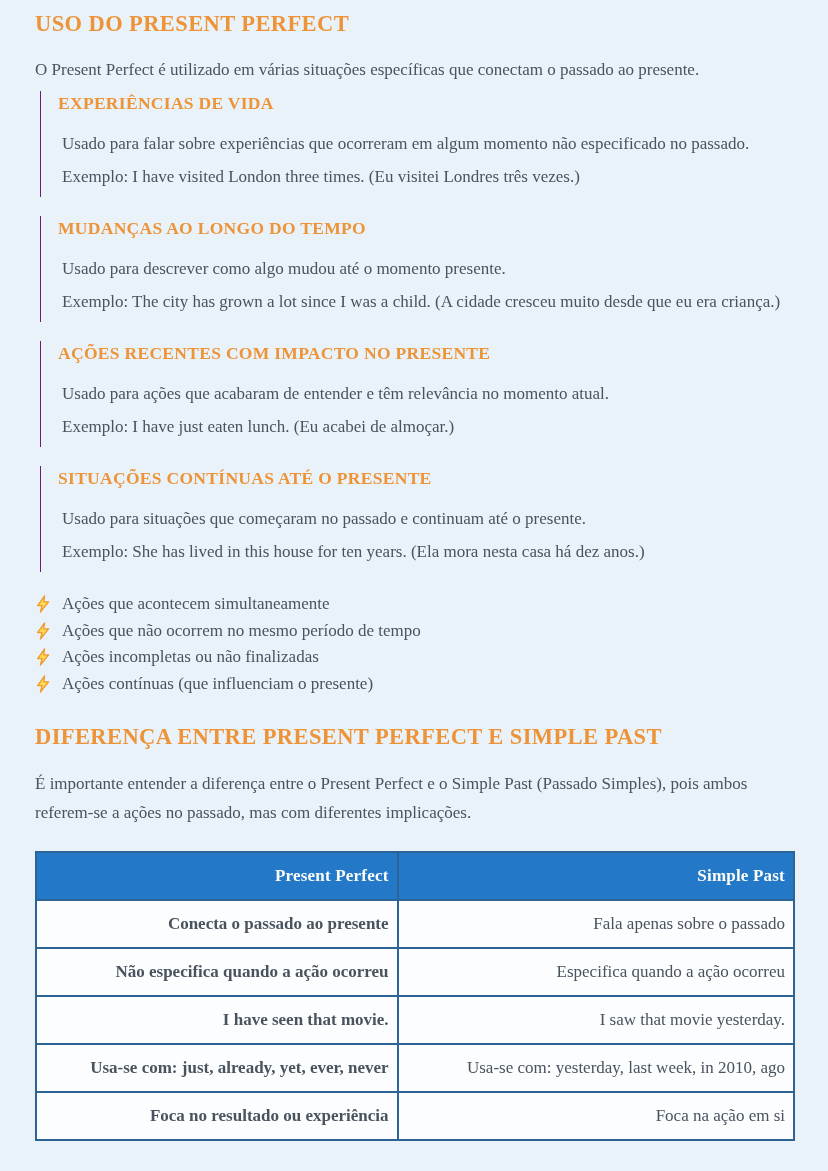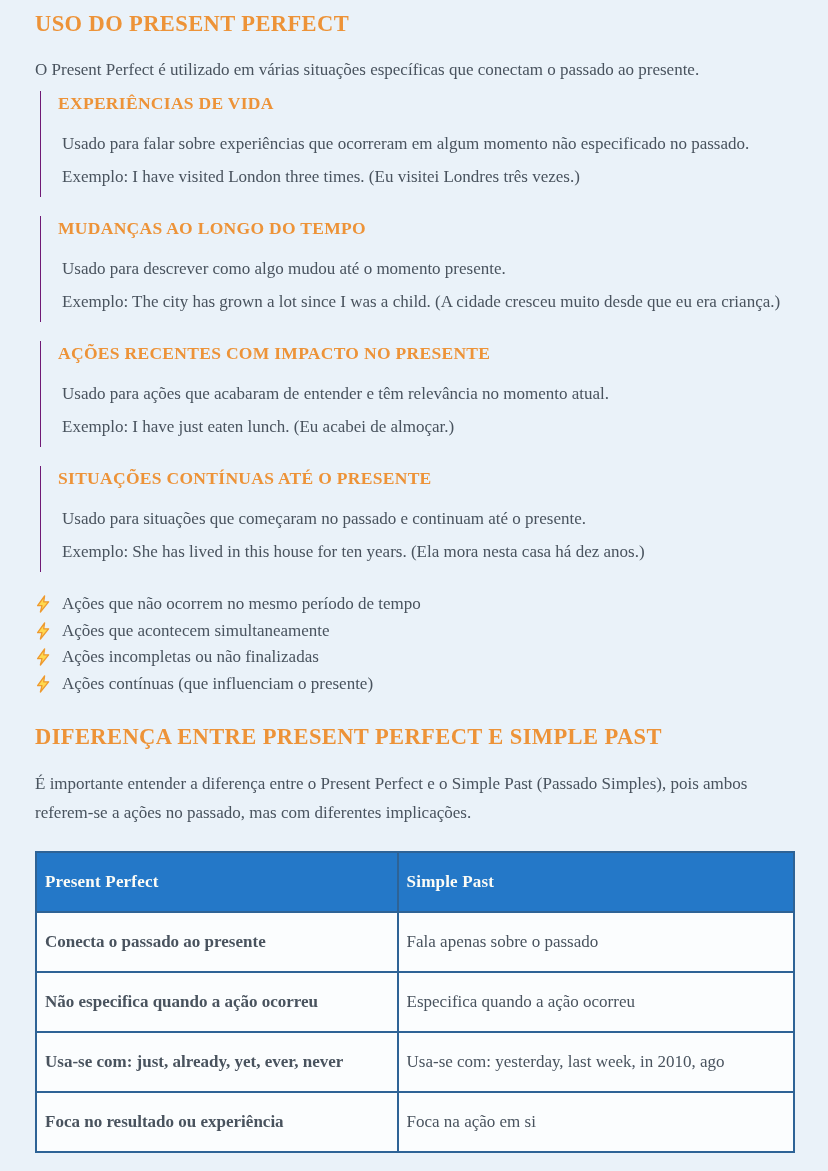--- a/index.html
+++ b/index.html
@@ -132,16 +132,16 @@
             <path d="M9.6 1 L2.6 10.6 H7 L5.4 17 L13.6 6.8 H8.7 Z" fill="#FFD94F" stroke="#EE9A2F" stroke-width="1.3" stroke-linejoin="round"></path>
           </svg>
         </span>
+        <span>Ações que acontecem simultaneamente</span>
+      </div>
+
+      <div class="bullet">
+        <span class="bolt">
+          <svg viewBox="0 0 16 18" xmlns="http://www.w3.org/2000/svg">
+            <path d="M9.6 1 L2.6 10.6 H7 L5.4 17 L13.6 6.8 H8.7 Z" fill="#FFD94F" stroke="#EE9A2F" stroke-width="1.3" stroke-linejoin="round"></path>
+          </svg>
+        </span>
         <span>Ações que não ocorrem no mesmo período de tempo</span>
-      </div>
-
-      <div class="bullet">
-        <span class="bolt">
-          <svg viewBox="0 0 16 18" xmlns="http://www.w3.org/2000/svg">
-            <path d="M9.6 1 L2.6 10.6 H7 L5.4 17 L13.6 6.8 H8.7 Z" fill="#FFD94F" stroke="#EE9A2F" stroke-width="1.3" stroke-linejoin="round"></path>
-          </svg>
-        </span>
-        <span>Ações que acontecem simultaneamente</span>
       </div>
 
       <div class="bullet">

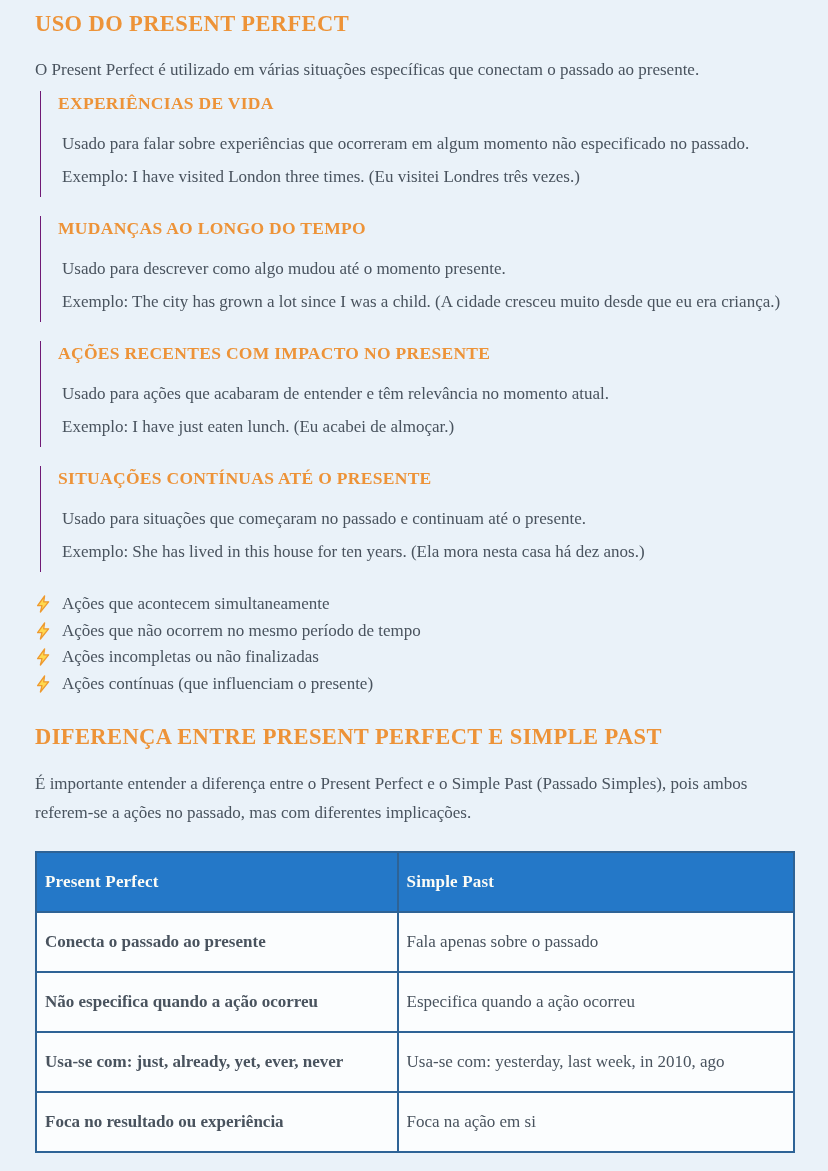--- a/index.html
+++ b/index.html
@@ -75,9 +75,9 @@
   .tcell {
     display: table-cell;
     border: 2px solid #2E6396;
-    text-align: left;
+    text-align: right;
     vertical-align: middle;
-    height: 60px;
+    height: 48px;
     font-size: 17px;
     background: #FBFDFE;
     padding: 2px 8px;

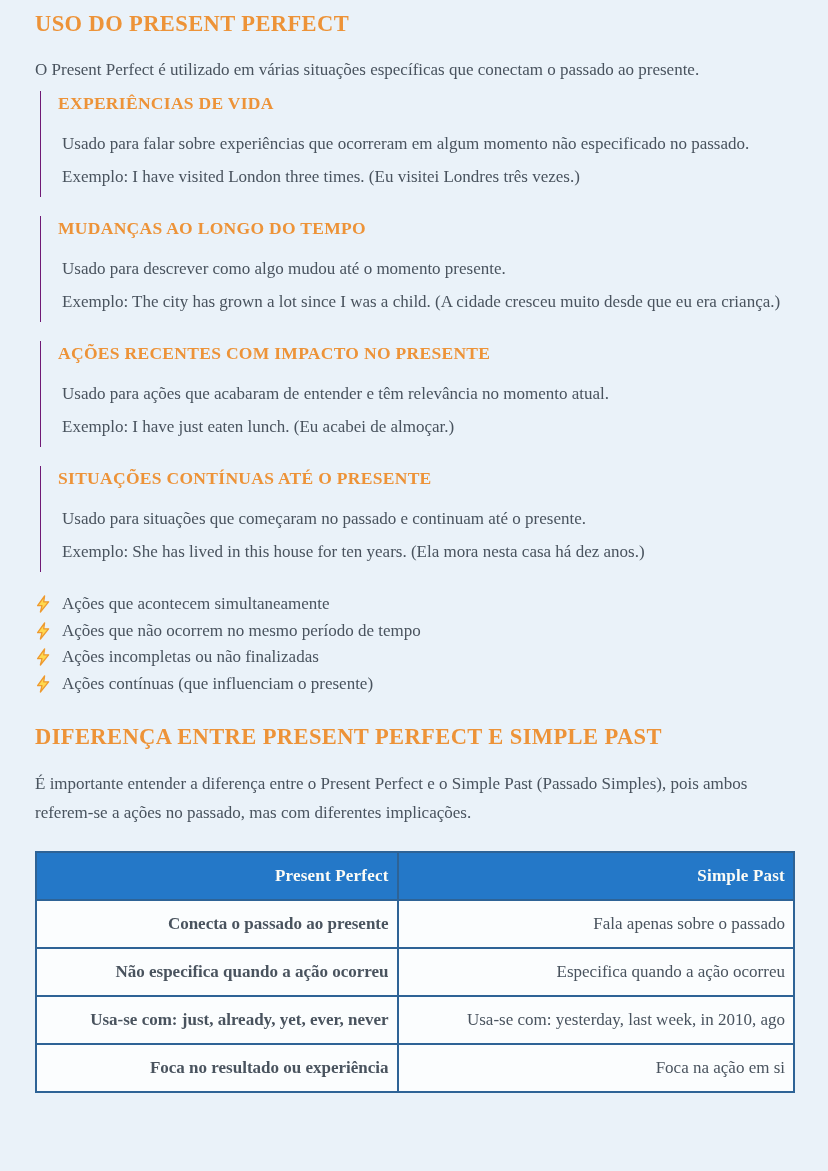--- a/index.html
+++ b/index.html
@@ -184,6 +184,10 @@
         <div class="tcell c1">Especifica quando a ação ocorreu</div>
       </div>
 
+      <div class="trow">
+        <div class="tcell c0">I have seen that movie.</div>
+        <div class="tcell c1">I saw that movie yesterday.</div>
+      </div>
 
       <div class="trow">
         <div class="tcell c0">Usa-se com: just, already, yet, ever, never</div>

